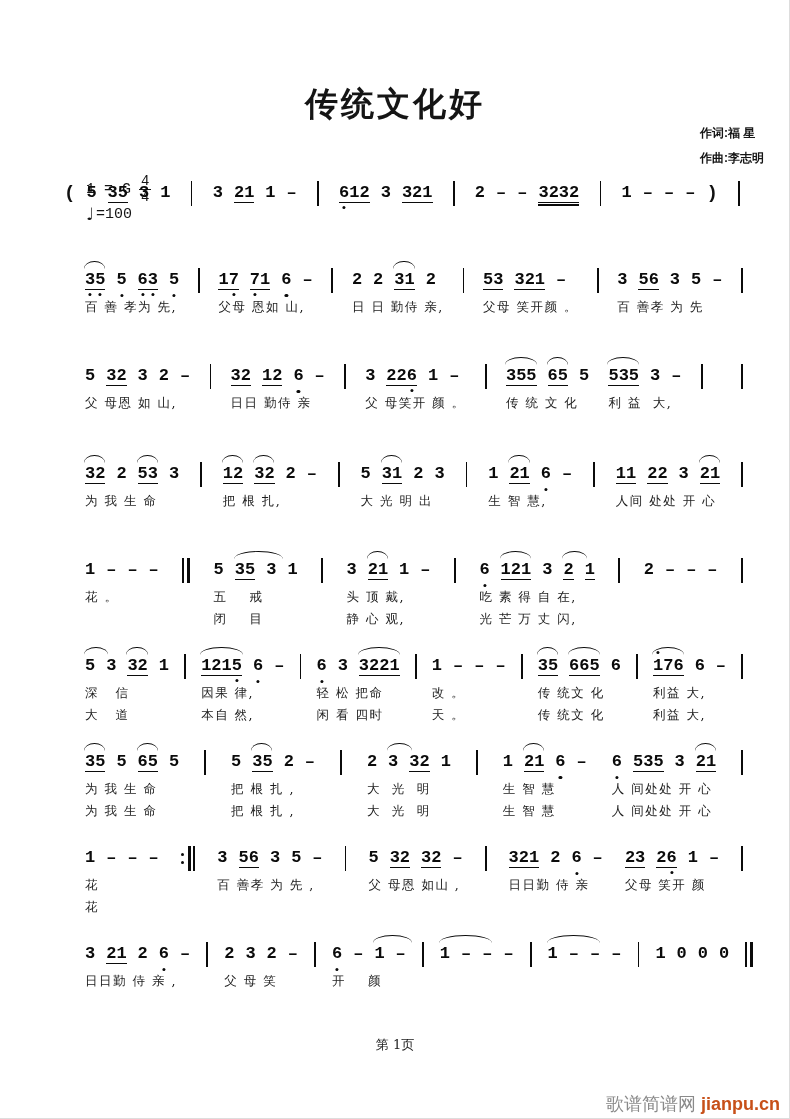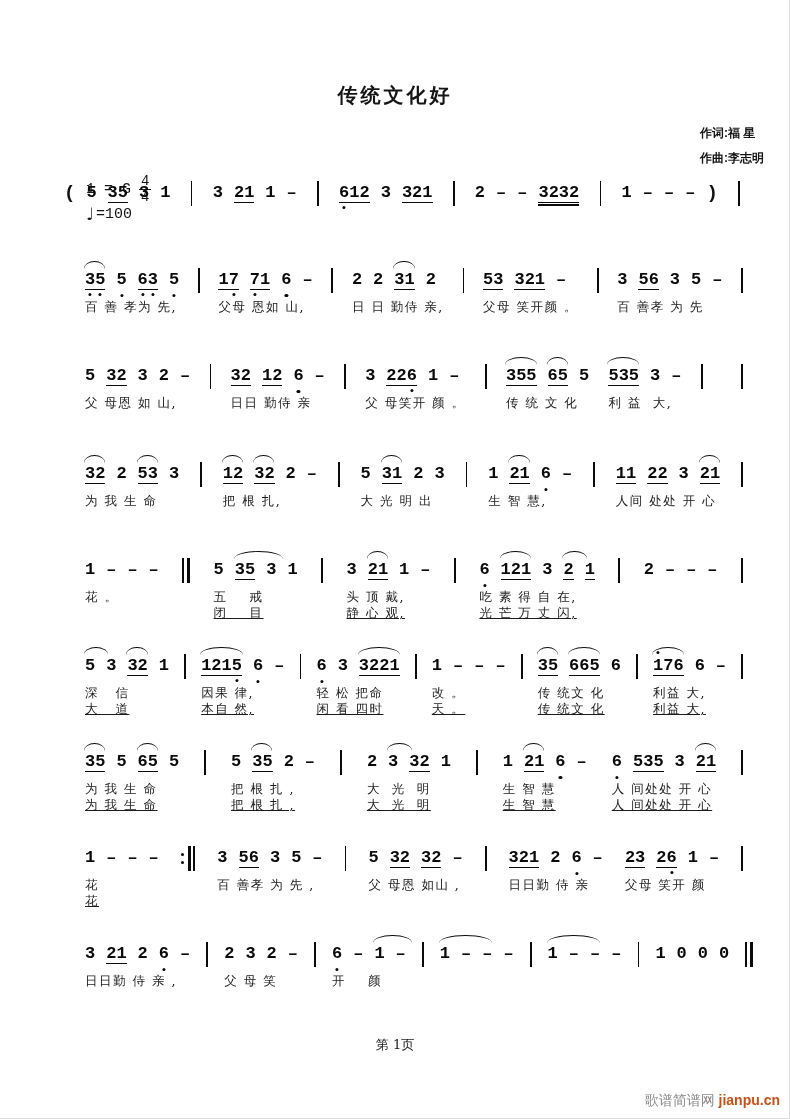--- a/index.html
+++ b/index.html
@@ -10,7 +10,7 @@
   .edge.b{left:0;bottom:0;width:100%;height:1px;}
 
   .title{position:absolute;top:82px;left:0;width:100%;text-align:center;
-         font-size:20px;font-weight:bold;letter-spacing:3px;color:#151515;}
+         font-size:33px;font-weight:bold;letter-spacing:3px;color:#151515;}
   .keyblock{position:absolute;left:86px;top:124px;
             font-family:"Liberation Mono",monospace;font-size:15px;color:#151515;}
   .keyrow{display:flex;align-items:center;gap:8px;height:34px;margin-top:48px;}

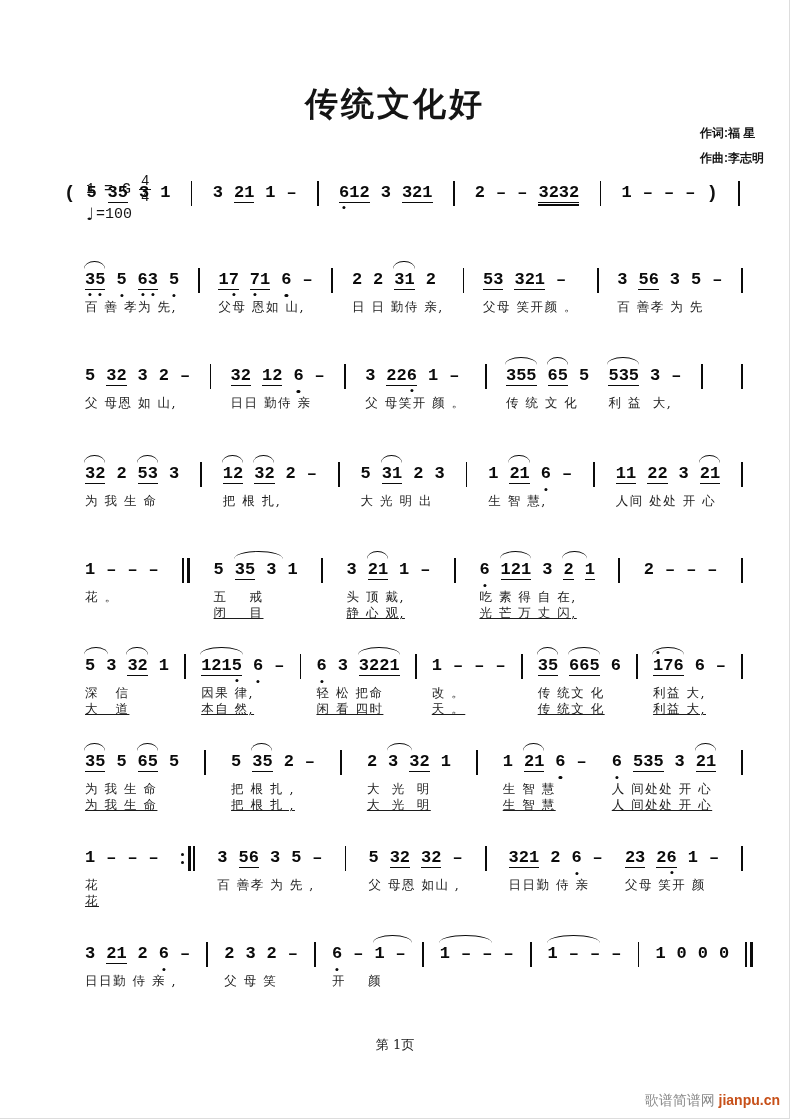--- a/index.html
+++ b/index.html
@@ -45,7 +45,7 @@
   .paren{font-family:"Liberation Mono",monospace;font-weight:bold;font-size:19px;line-height:20px;}
   .lrow{height:15px;font-family:"DejaVu Serif",serif;font-size:12.5px;
         letter-spacing:1.5px;white-space:pre;color:#1c1c1c;margin-top:7px;}
-  .lrow + .lrow{margin-top:1px;text-decoration:underline;}
+  .lrow + .lrow{margin-top:7px;}
 
   .pageno{position:absolute;top:1036px;left:0;width:100%;text-align:center;
           font-family:"DejaVu Serif",serif;font-size:13px;color:#222;}

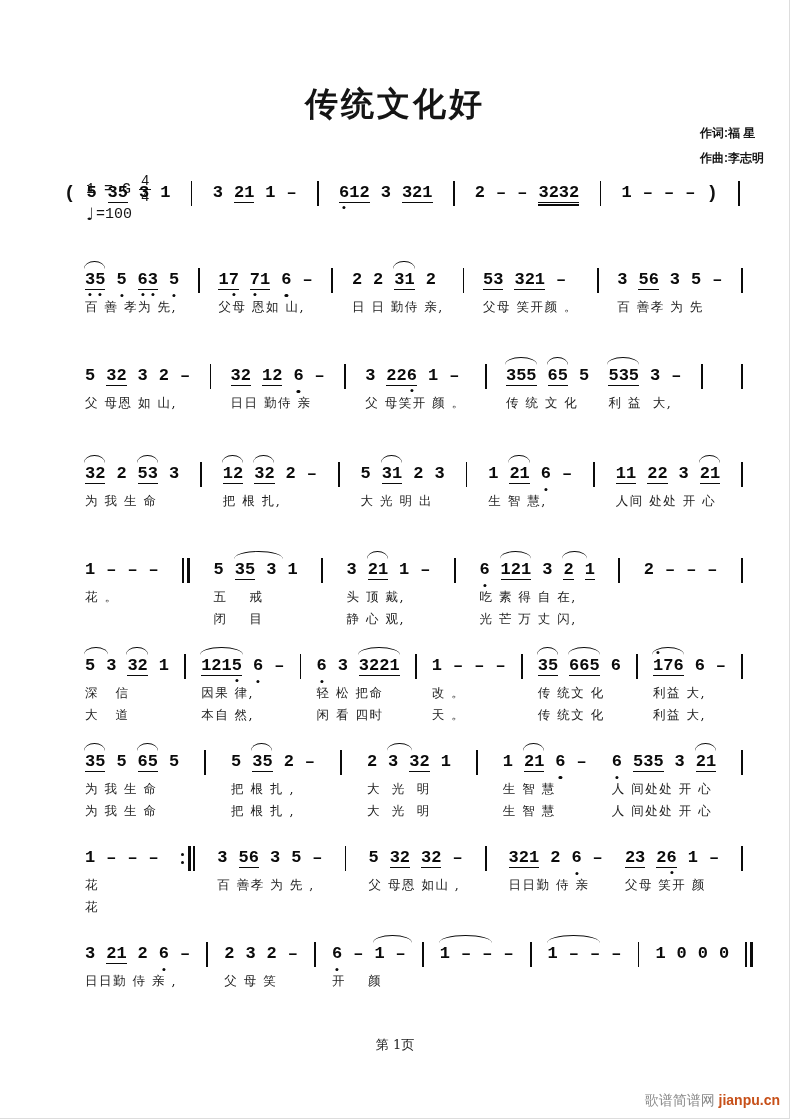--- a/index.html
+++ b/index.html
@@ -49,7 +49,7 @@
 
   .pageno{position:absolute;top:1036px;left:0;width:100%;text-align:center;
           font-family:"DejaVu Serif",serif;font-size:13px;color:#222;}
-  .watermark{position:absolute;top:1092px;right:10px;font-size:14px;}
+  .watermark{position:absolute;top:1092px;right:10px;font-size:18px;}
   .watermark .site{color:#8a8a8a;font-family:"DejaVu Serif",serif;}
   .watermark .url{color:#c75019;font-weight:bold;font-family:"Liberation Sans",sans-serif;}
 </style>

